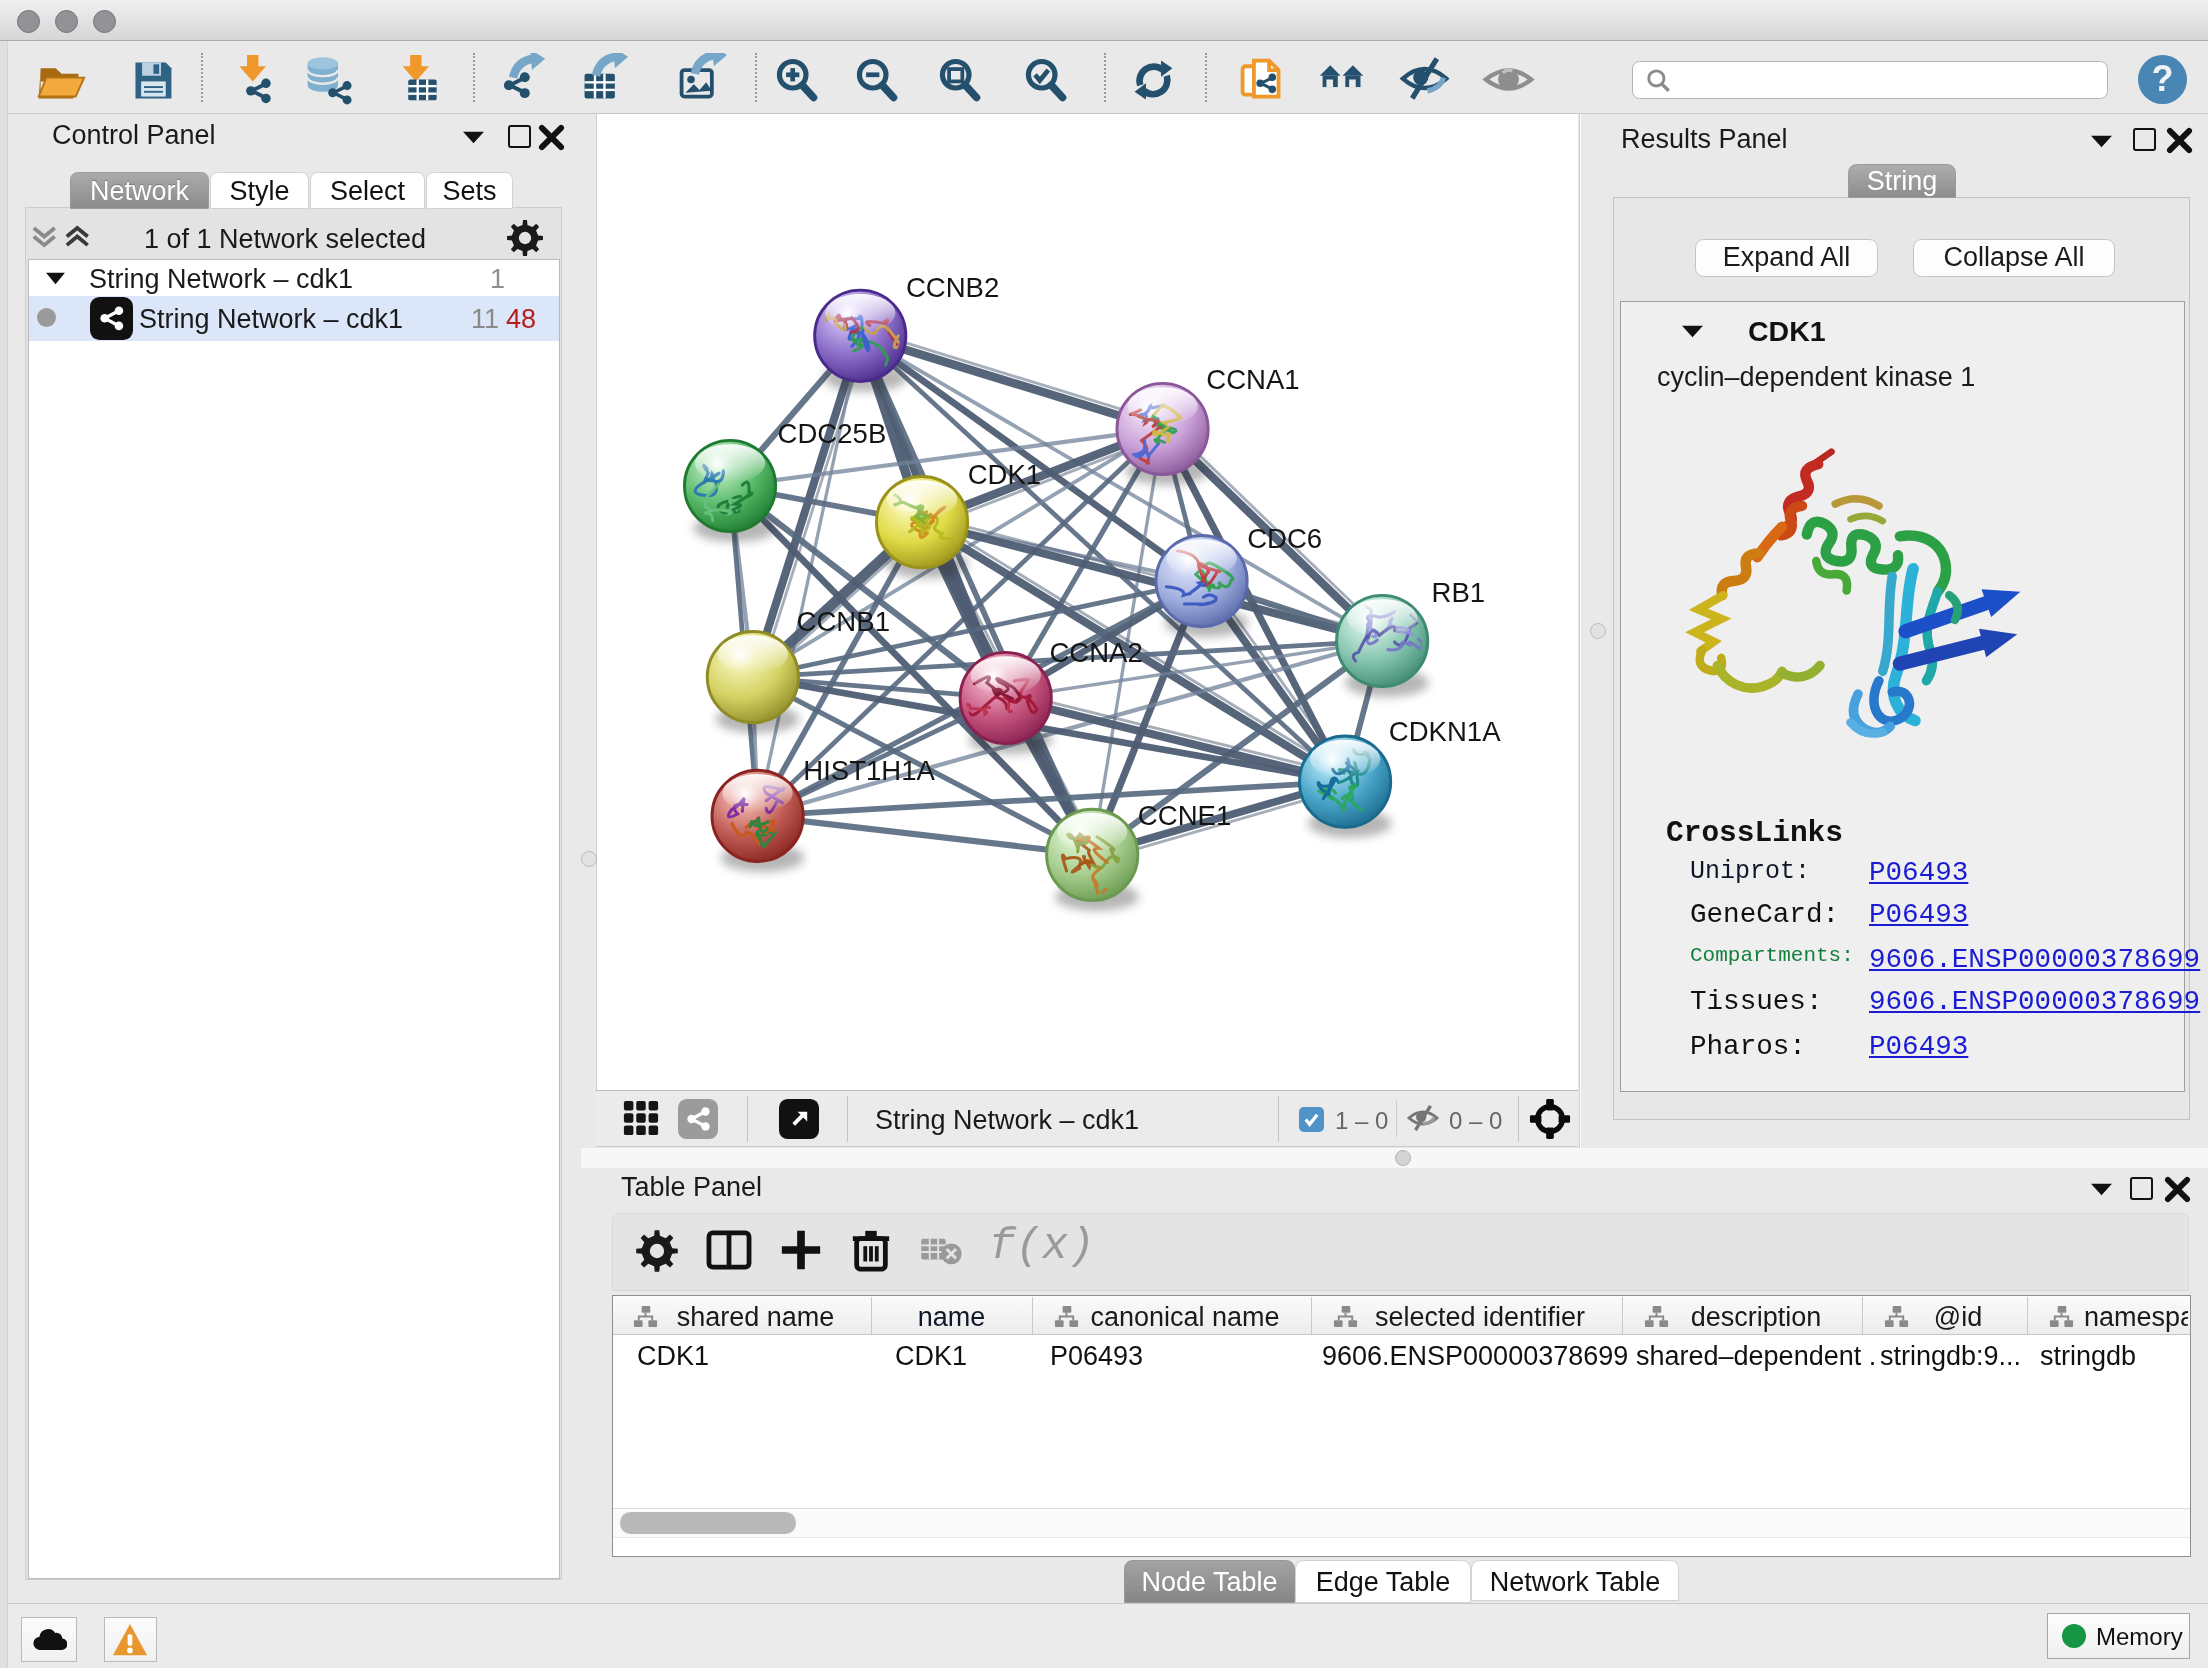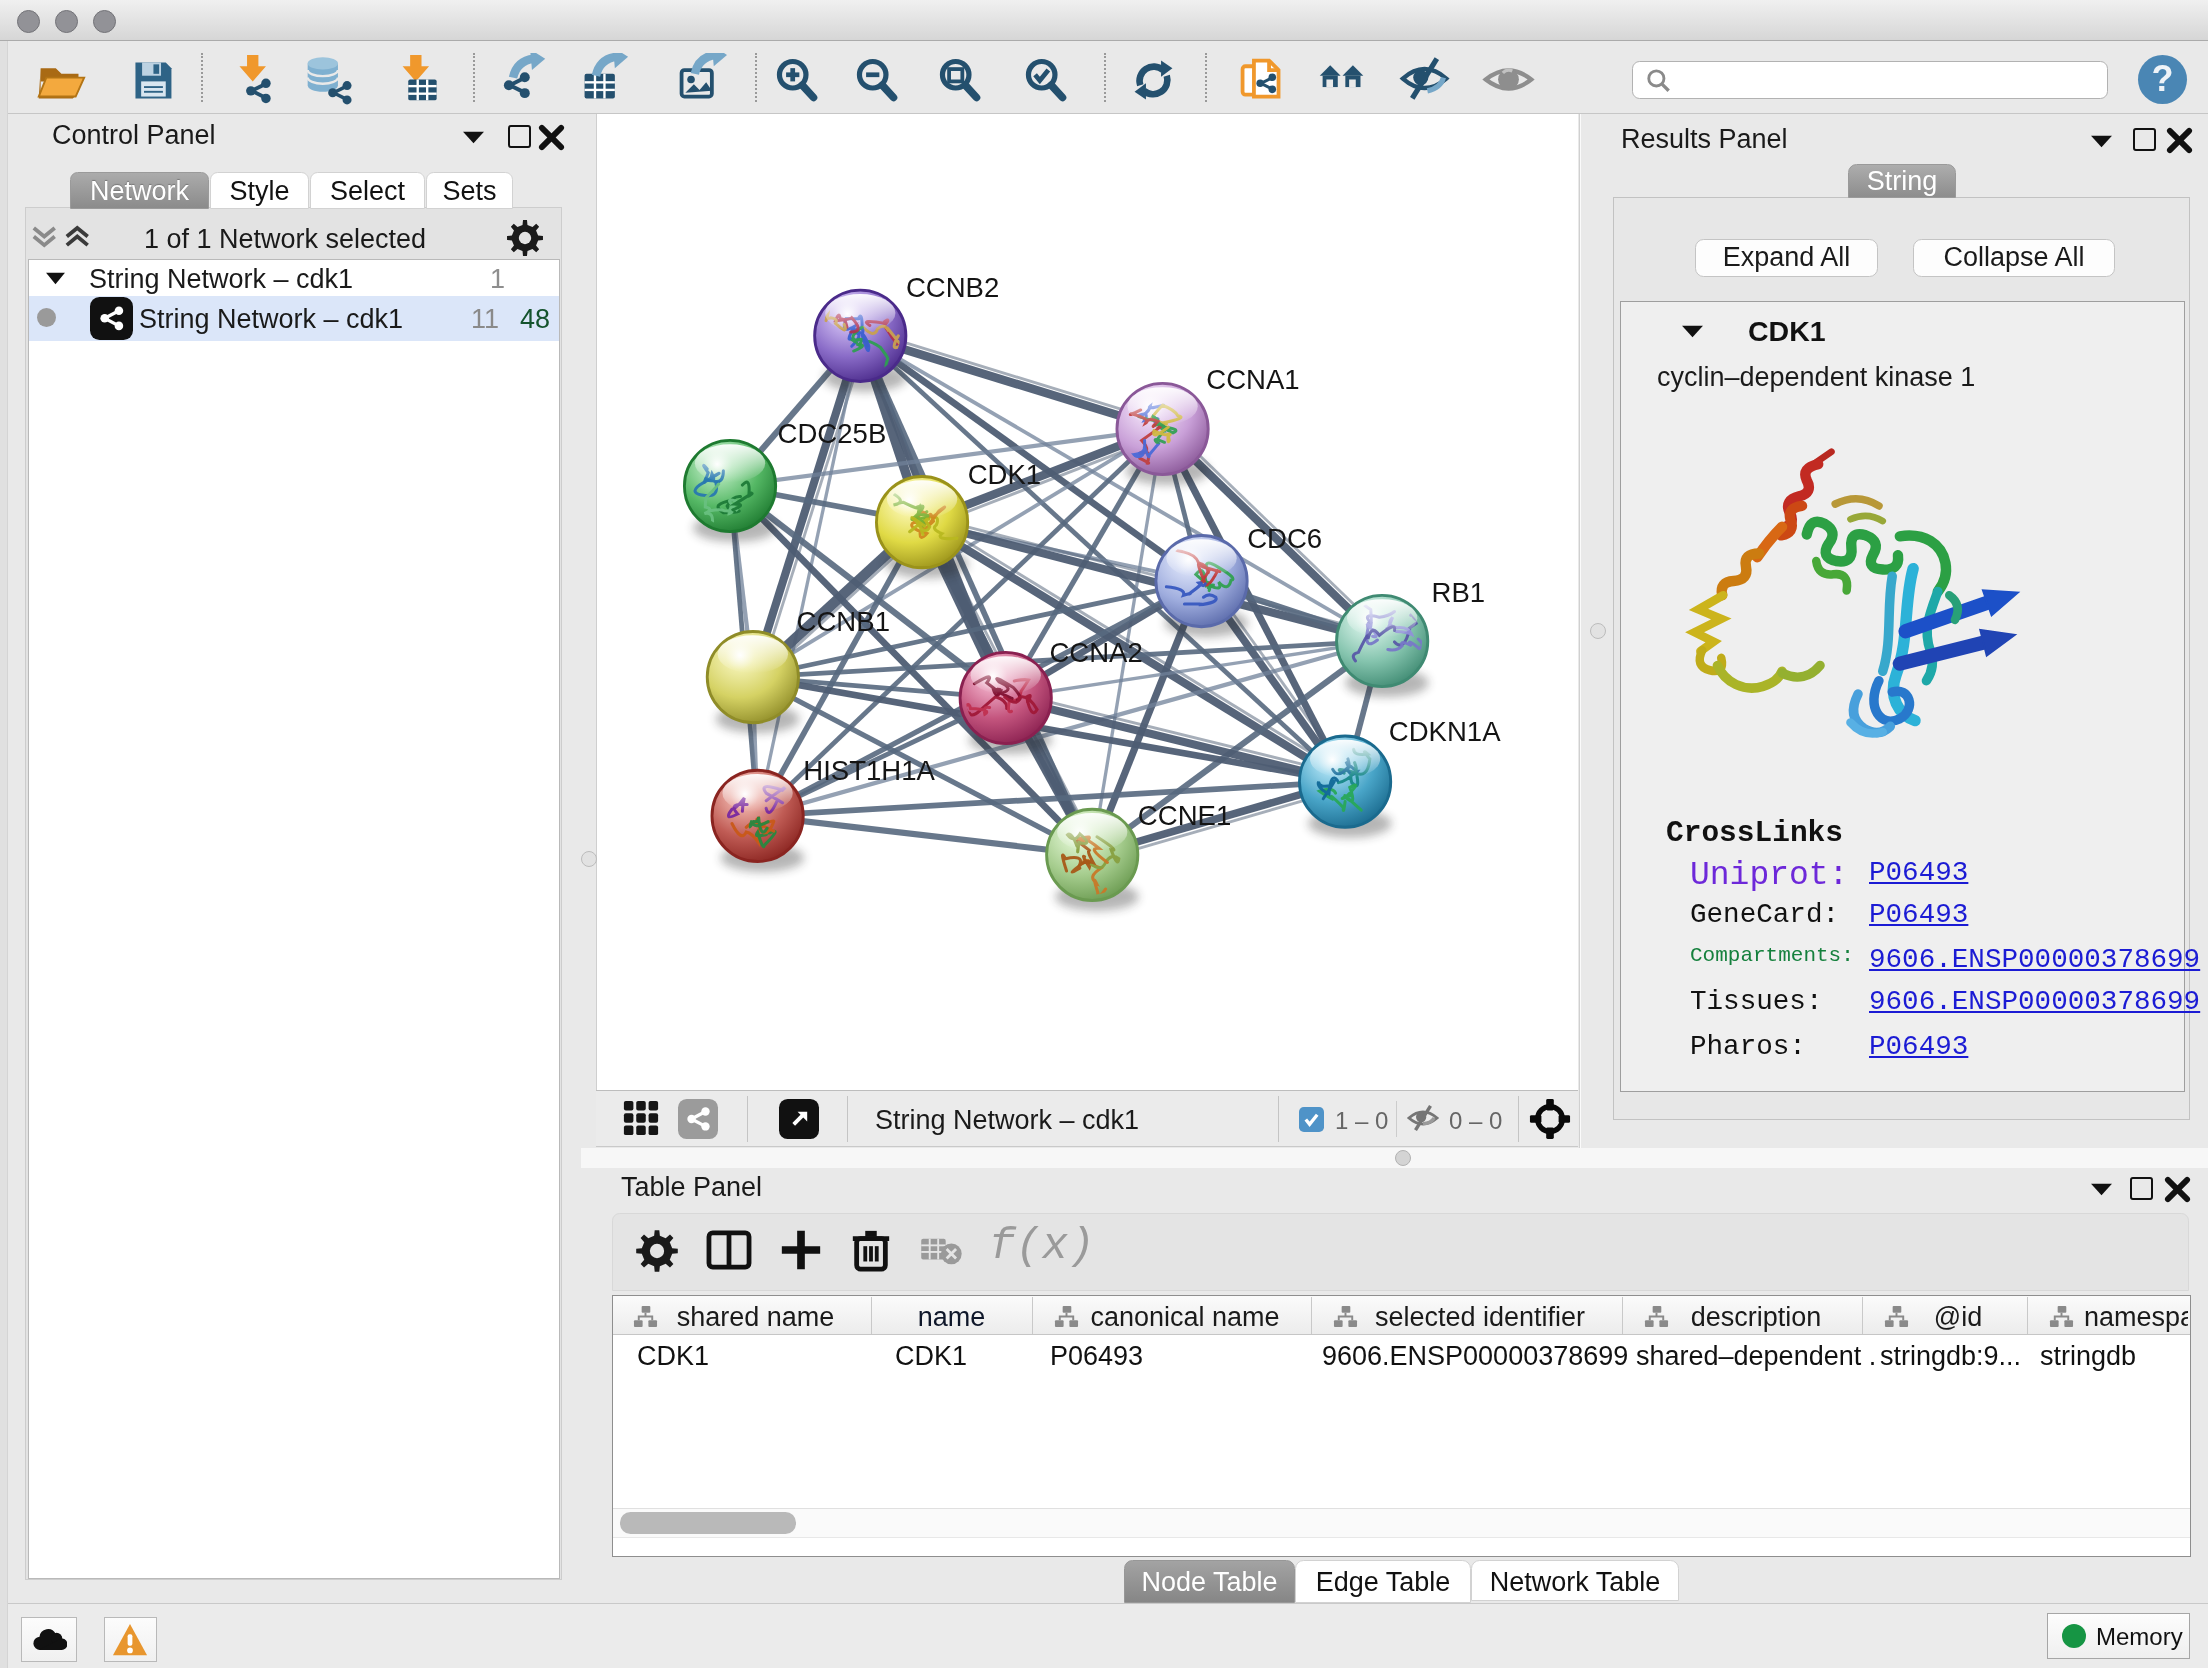--- a/index.html
+++ b/index.html
@@ -196,7 +196,7 @@
     </svg>
 <div class="abs ptext" style="left:139px;top:304px">String Network – cdk1</div>
 <div class="abs" style="left:455px;top:304px;width:44px;text-align:right;font-size:27px;color:#8a8a8a">11</div>
-<div class="abs" style="left:506px;top:304px;width:44px;text-align:right;font-size:27px;color:#14532d">48</div>
+<div class="abs" style="left:506px;top:304px;width:44px;font-size:27px;color:#b91c1c">48</div>
 <div class="abs" style="left:596px;top:114px;width:982px;height:976px;background:#fff;border-left:1px solid #cfcfcf"></div>
     <svg width="982" height="976" viewBox="0 0 1033 1026" xmlns="http://www.w3.org/2000/svg" style="position:absolute;left:596px;top:114px">
       <defs>

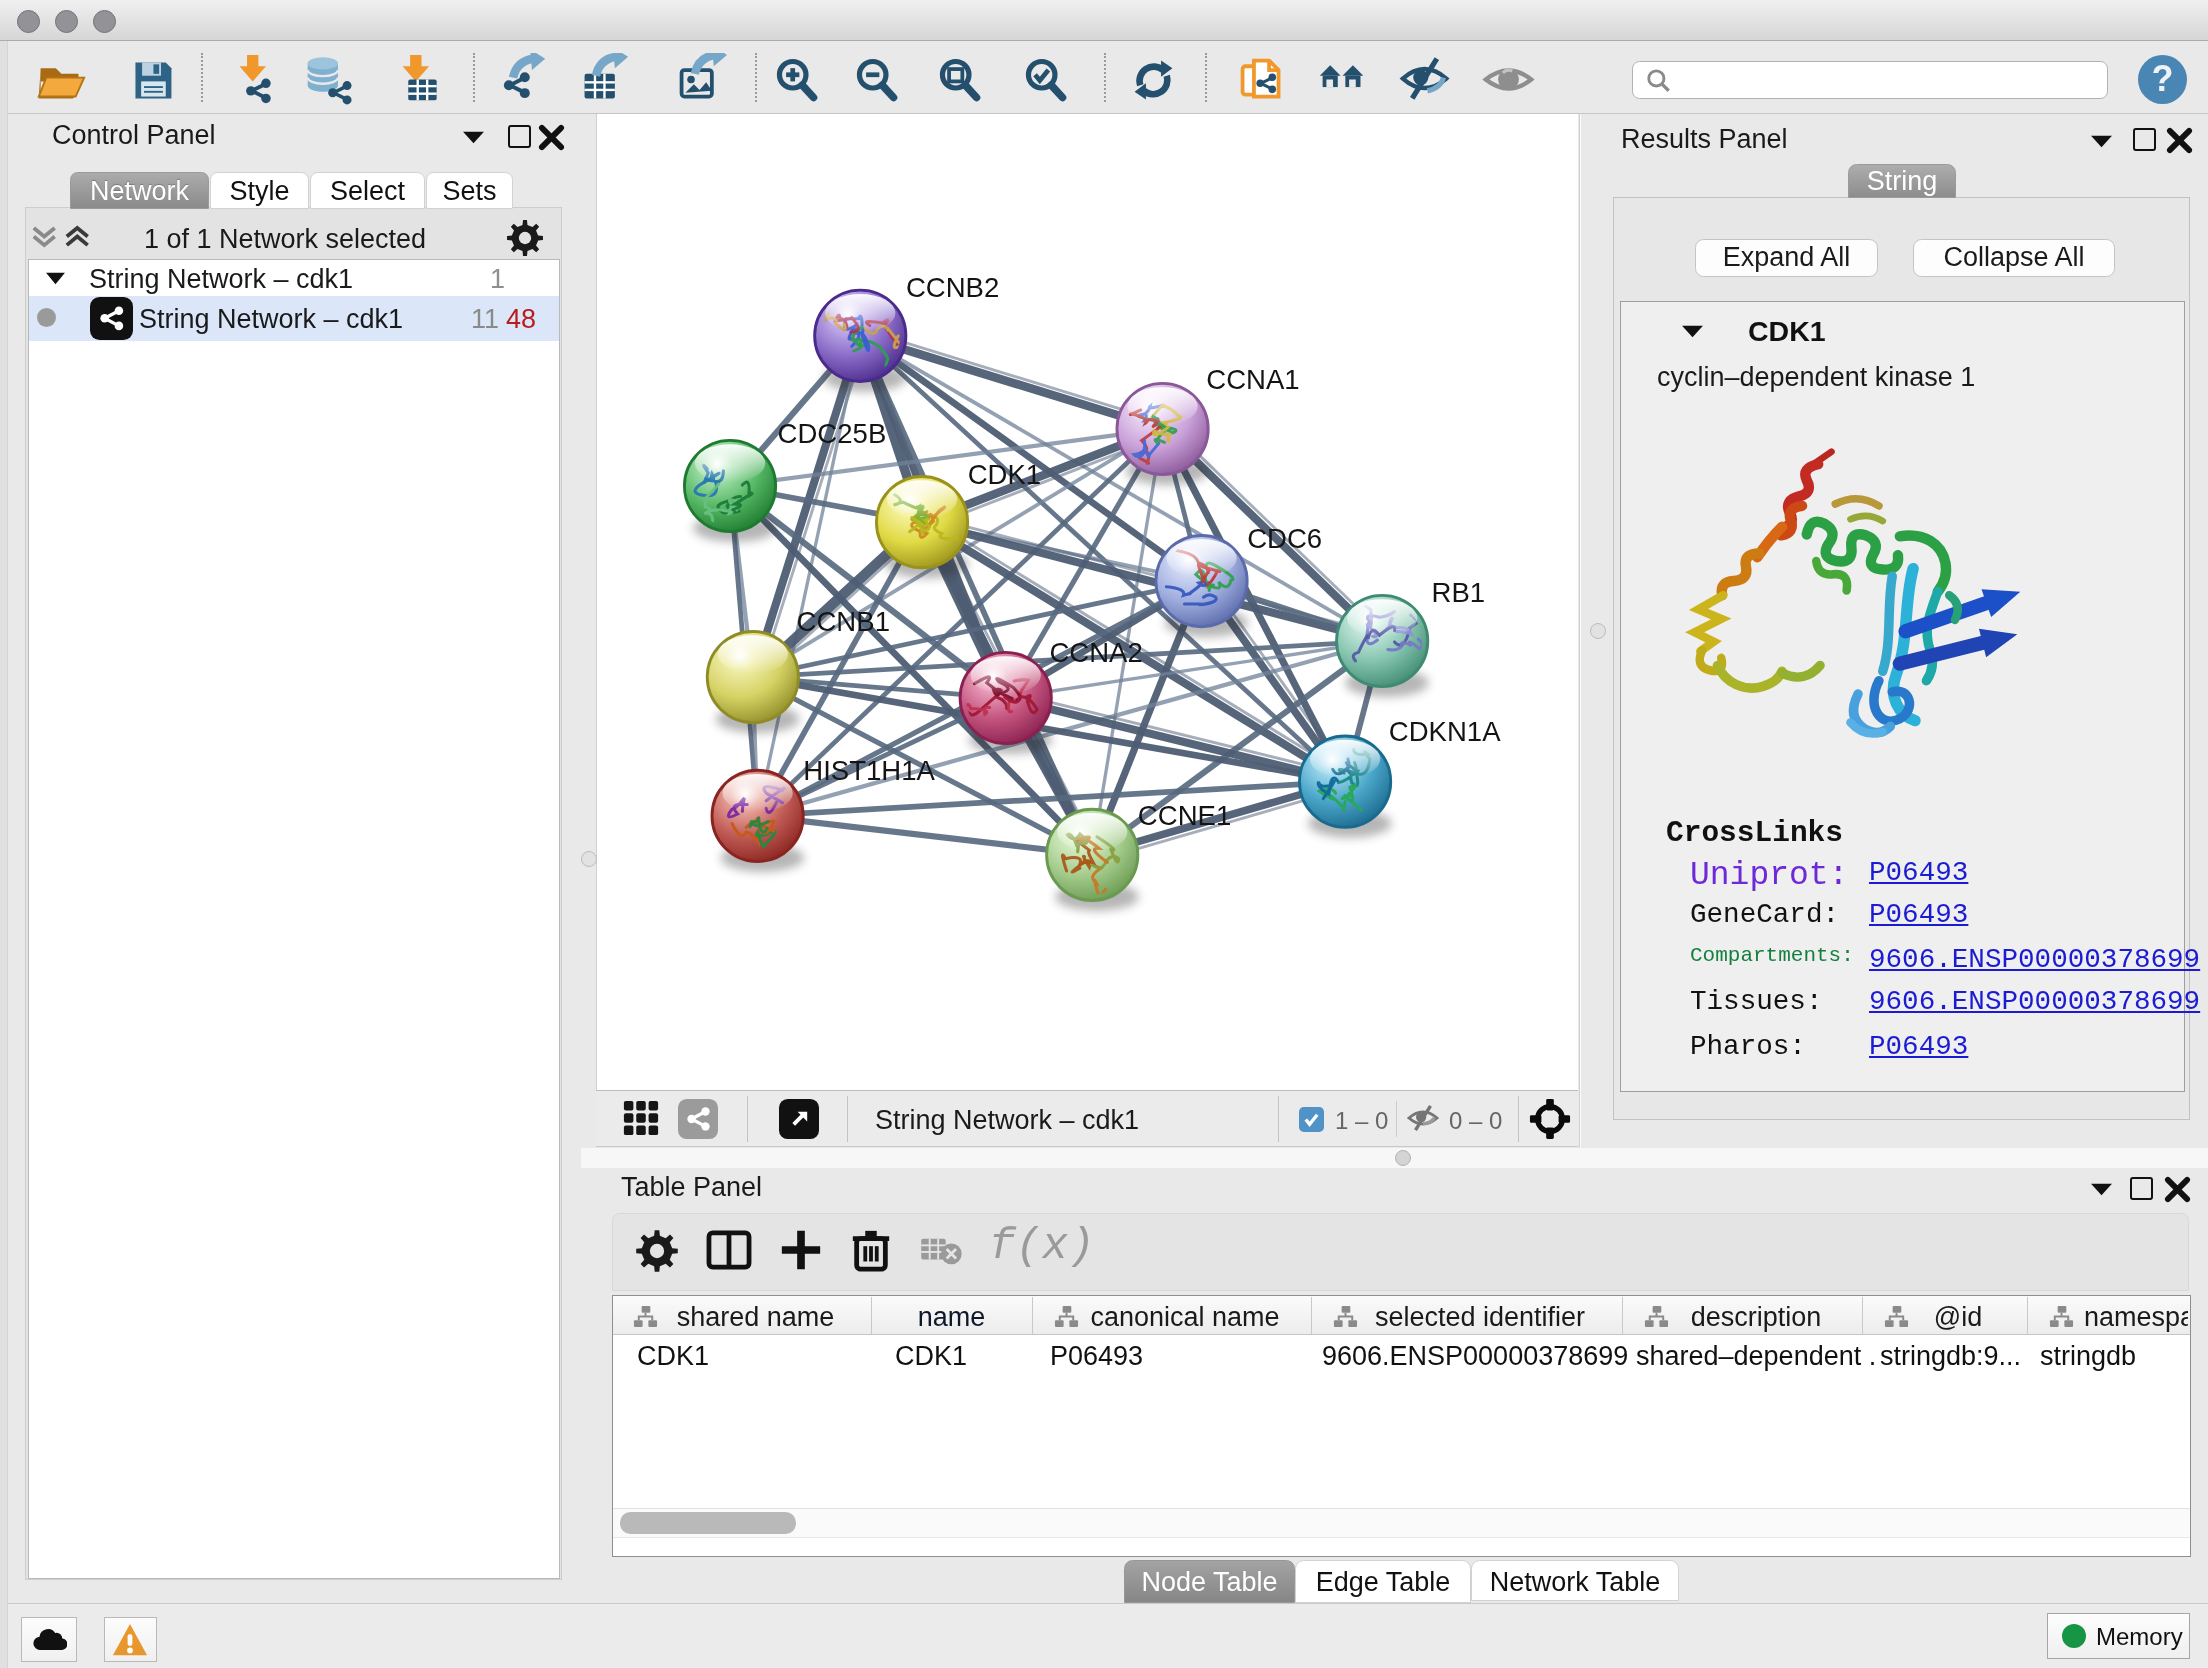--- a/index.html
+++ b/index.html
@@ -583,7 +583,7 @@
 <div class="abs" style="left:1748px;top:315px;font-size:28.5px;font-weight:bold;color:#111">CDK1</div>
 <div class="abs ptext" style="left:1657px;top:362px">cyclin–dependent kinase 1</div>
 <div class="abs seriff" style="left:1666px;top:816px;font-size:29.5px;font-weight:bold;color:#111">CrossLinks</div>
-<div class="abs seriff" style="left:1690px;top:857px;font-size:33px;color:#6d28d9">Uniprot:</div>
+<div class="abs seriff" style="left:1690px;top:857px;font-size:25px;color:#0f172a">Uniprot:</div>
 <div class="abs seriff" style="left:1869px;top:857px;font-size:27.6px;color:#1b1bd4;text-decoration:underline">P06493</div>
 <div class="abs seriff" style="left:1690px;top:899px;font-size:27.6px;color:#111">GeneCard:</div>
 <div class="abs seriff" style="left:1869px;top:899px;font-size:27.6px;color:#1b1bd4;text-decoration:underline">P06493</div>

